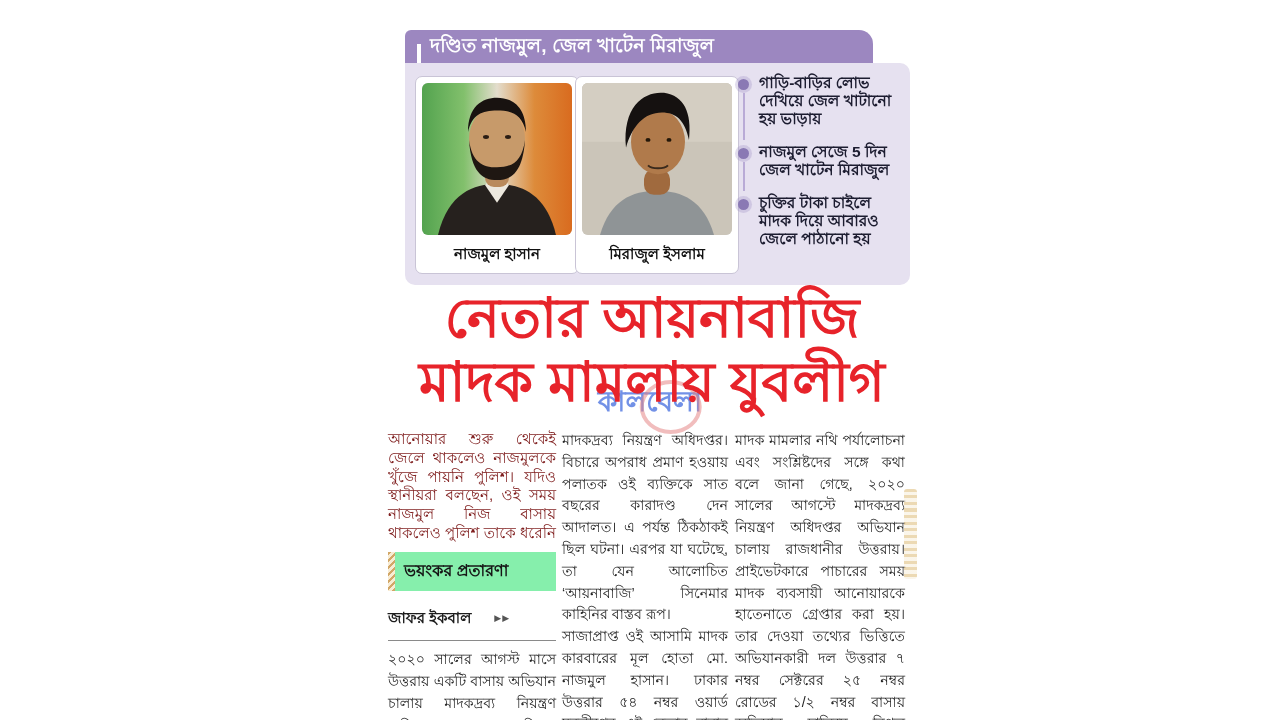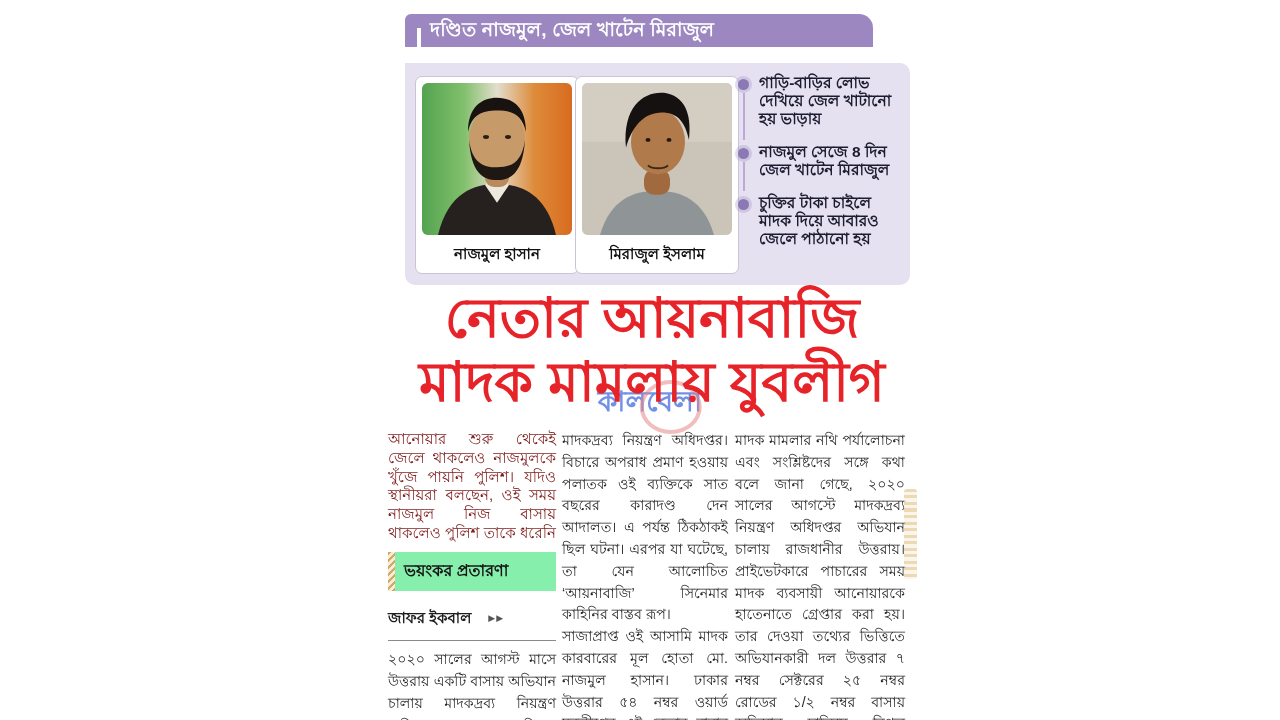--- a/index.html
+++ b/index.html
@@ -11,7 +11,7 @@
 
   
   .kicker-bar{
-    position:absolute;left:20px;top:14px;width:468px;height:33px;
+    position:absolute;left:20px;top:30px;width:468px;height:33px;
     background:#9c87c0;border-radius:6px 14px 0 0;
     display:flex;align-items:flex-end;
   }

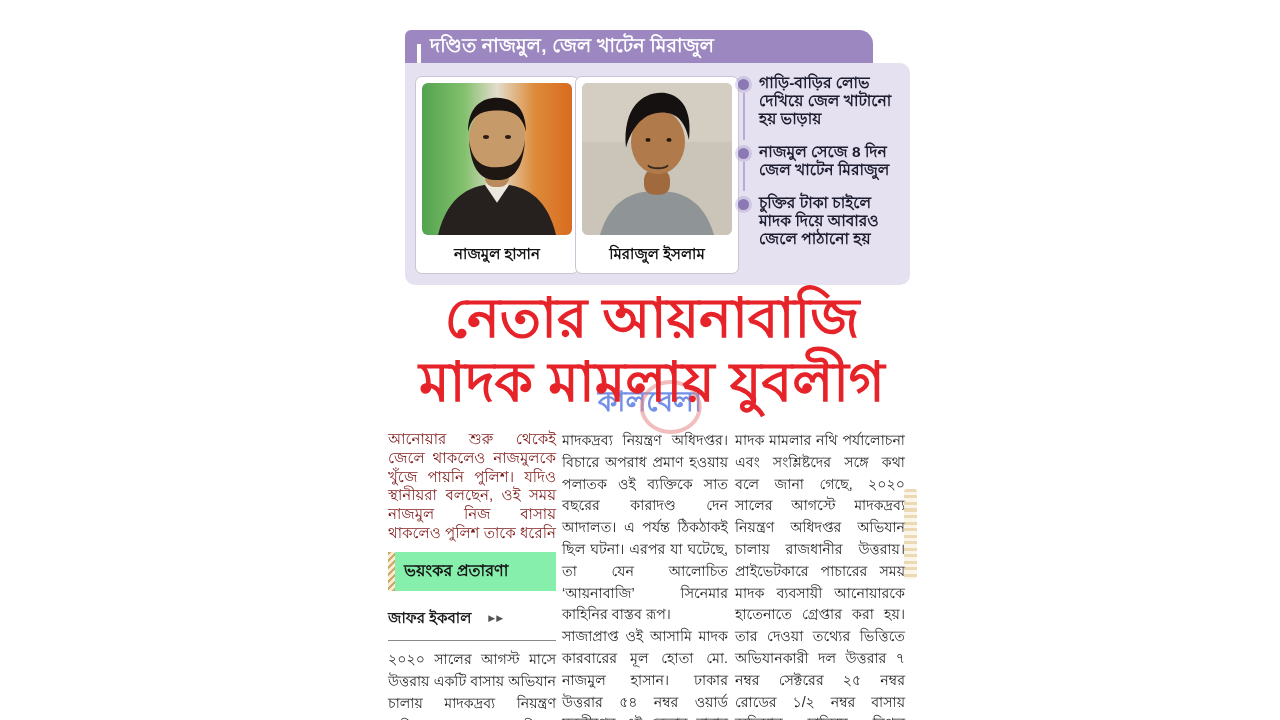--- a/index.html
+++ b/index.html
@@ -153,7 +153,7 @@
       </li>
       <li class="bullet-item">
         <span class="dot"></span>
-        <span>নাজমুল সেজে 8 দিন জেল খাটেন মিরাজুল</span>
+        <span>নাজমুল সেজে 5 দিন জেল খাটেন মিরাজুল</span>
       </li>
       <li class="bullet-item">
         <span class="dot"></span>

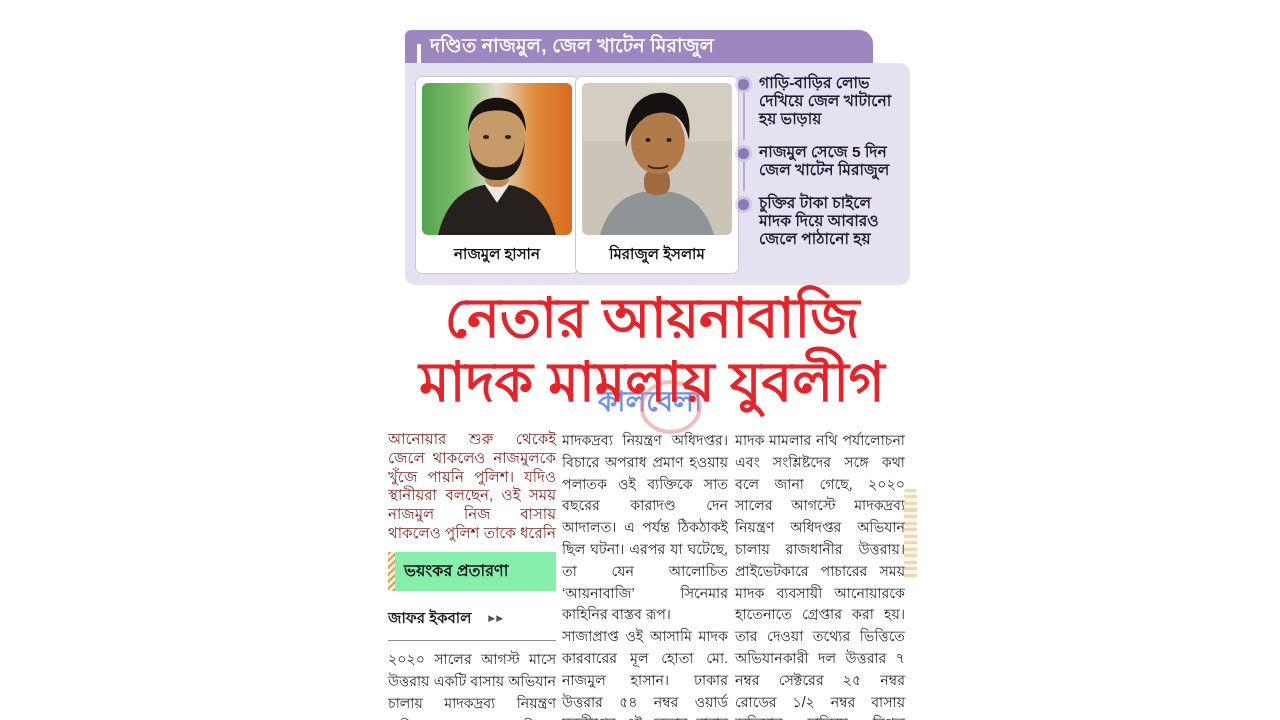--- a/index.html
+++ b/index.html
@@ -78,7 +78,7 @@
     content:"";position:absolute;left:0;top:0;bottom:0;width:7px;
     background:repeating-linear-gradient(135deg,#d2a768 0 2.5px,#f8ecd4 2.5px 5px);
   }
-  .byline{margin-top:15px;font-weight:bold;font-size:15px;color:#1d1d1d;display:flex;align-items:center;gap:17px;}
+  .byline{margin-top:15px;font-weight:bold;font-size:15px;color:#1d1d1d;display:flex;align-items:center;gap:23px;}
   .byline-arrows{font-size:9px;color:#555;letter-spacing:1px;}
   .byline-rule{border:none;border-top:1.5px solid #8a8a8a;margin:9px 0 7px;}
   .body-text{margin:0;font-size:14.2px;line-height:21.8px;color:#262626;text-align:justify;}

